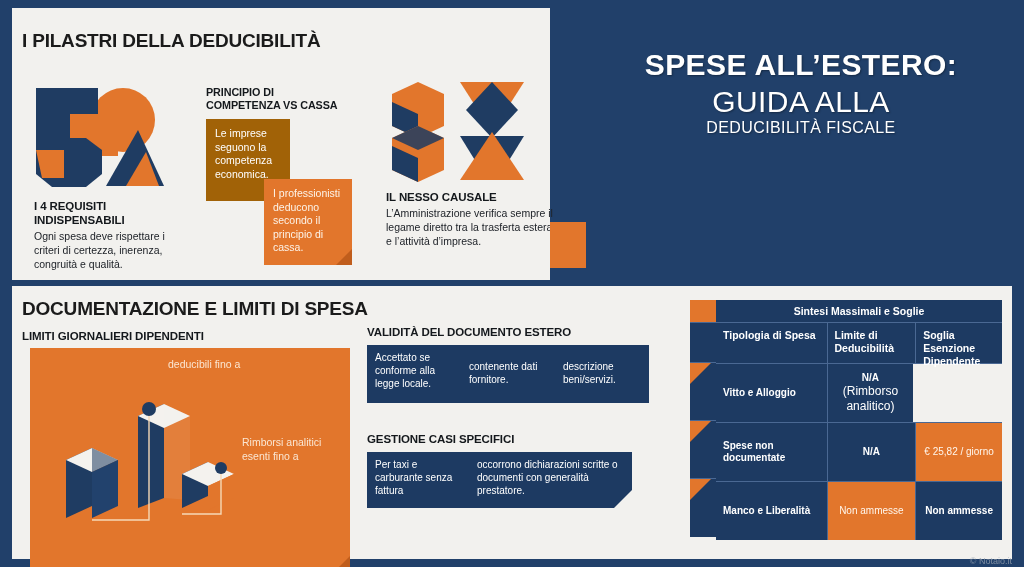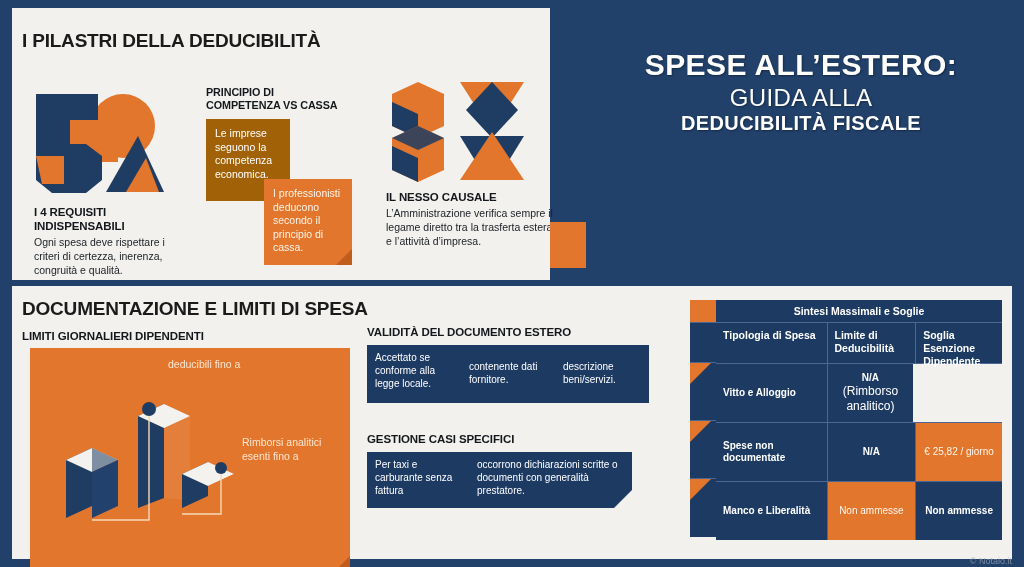--- a/index.html
+++ b/index.html
@@ -62,7 +62,7 @@
     text-shadow:1px 1px 2px rgba(0,0,0,.35);
   }
   .hero .l1{font-size:30px;font-weight:bold;letter-spacing:0.4px;line-height:1.12;}
-  .hero .l2{font-size:24px;font-weight:normal;letter-spacing:0.4px;line-height:1.18;margin-top:2px;}
+  .hero .l2{font-size:30px;font-weight:normal;letter-spacing:0.4px;line-height:1.18;margin-top:2px;}
   .hero .l3{font-size:20px;font-weight:bold;letter-spacing:0.4px;line-height:1.18;}
 
   

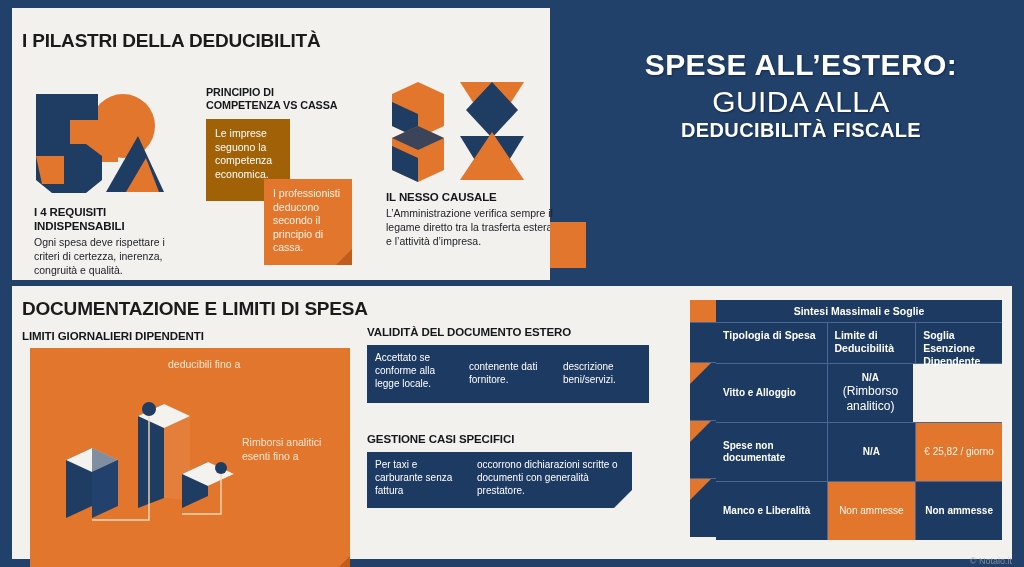--- a/index.html
+++ b/index.html
@@ -63,7 +63,7 @@
   }
   .hero .l1{font-size:30px;font-weight:bold;letter-spacing:0.4px;line-height:1.12;}
   .hero .l2{font-size:30px;font-weight:normal;letter-spacing:0.4px;line-height:1.18;margin-top:2px;}
-  .hero .l3{font-size:20px;font-weight:bold;letter-spacing:0.4px;line-height:1.18;}
+  .hero .l3{font-size:16px;font-weight:normal;letter-spacing:0.4px;line-height:1.18;}
 
   
   .sub-head{font-size:11.5px;font-weight:bold;color:#14181c;letter-spacing:-0.1px;}

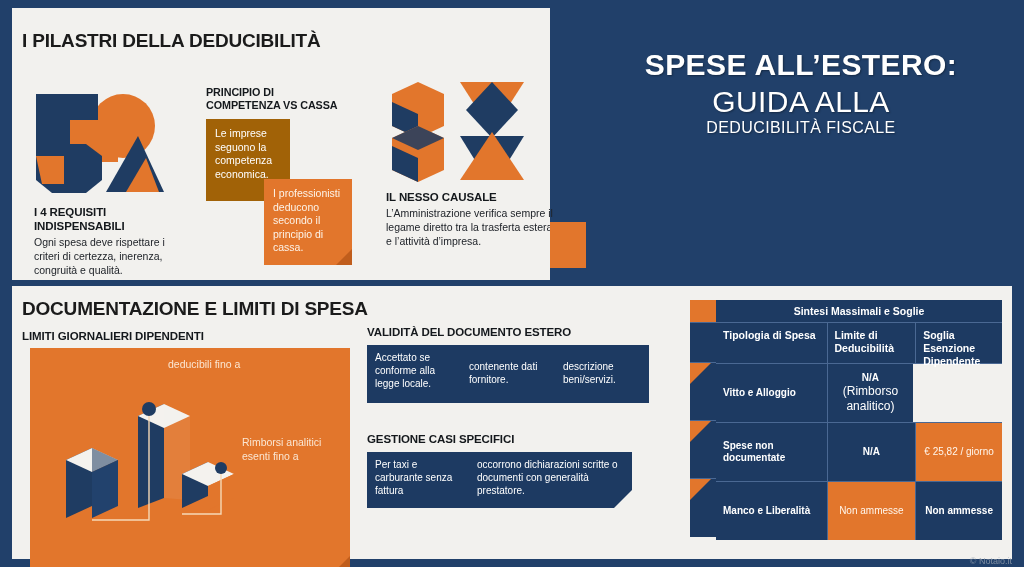--- a/index.html
+++ b/index.html
@@ -126,7 +126,7 @@
 
     <div class="pillars">
 
-      <div class="pillar" style="left:0;top:12px;width:160px;">
+      <div class="pillar" style="left:0;top:6px;width:160px;">
         <svg width="130" height="105" viewBox="0 0 130 105">
           <circle cx="89" cy="34" r="32" fill="#e2762c"></circle>
           <rect x="2" y="2" width="62" height="62" fill="#1f3c62"></rect>

